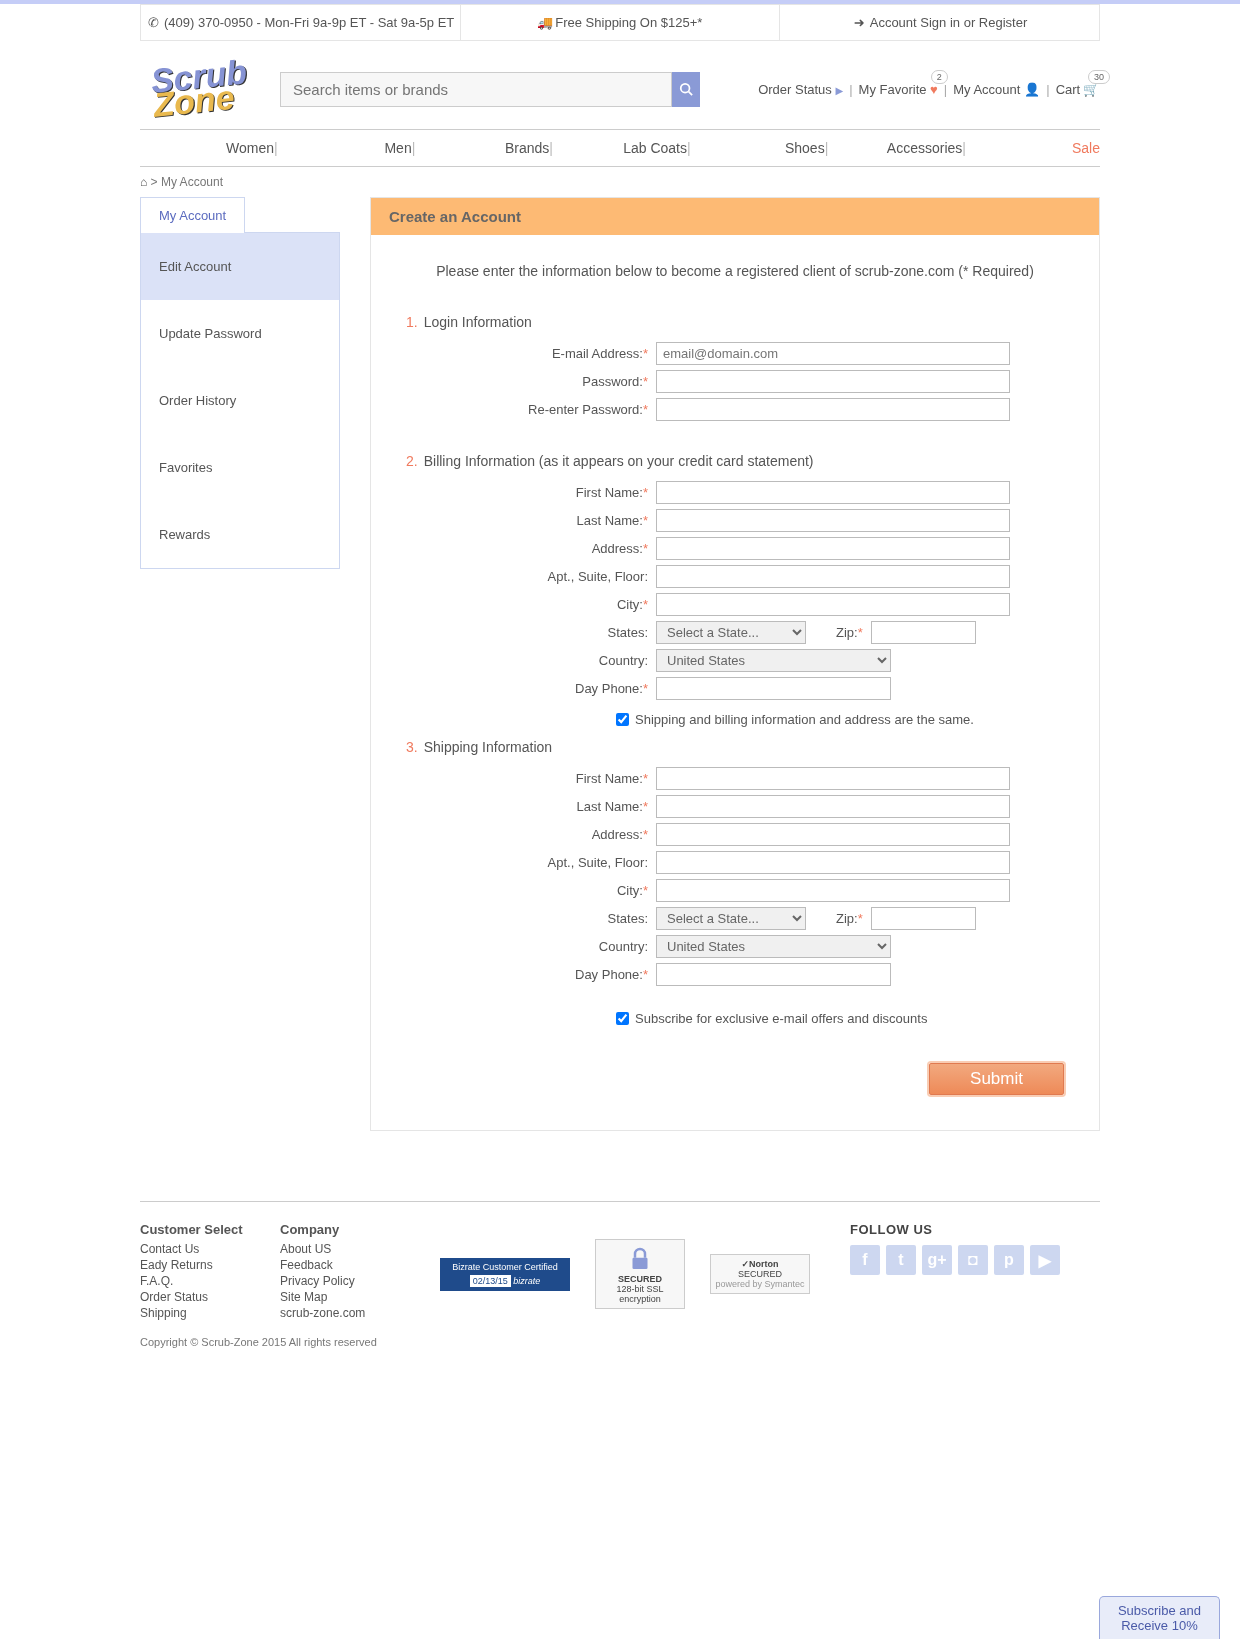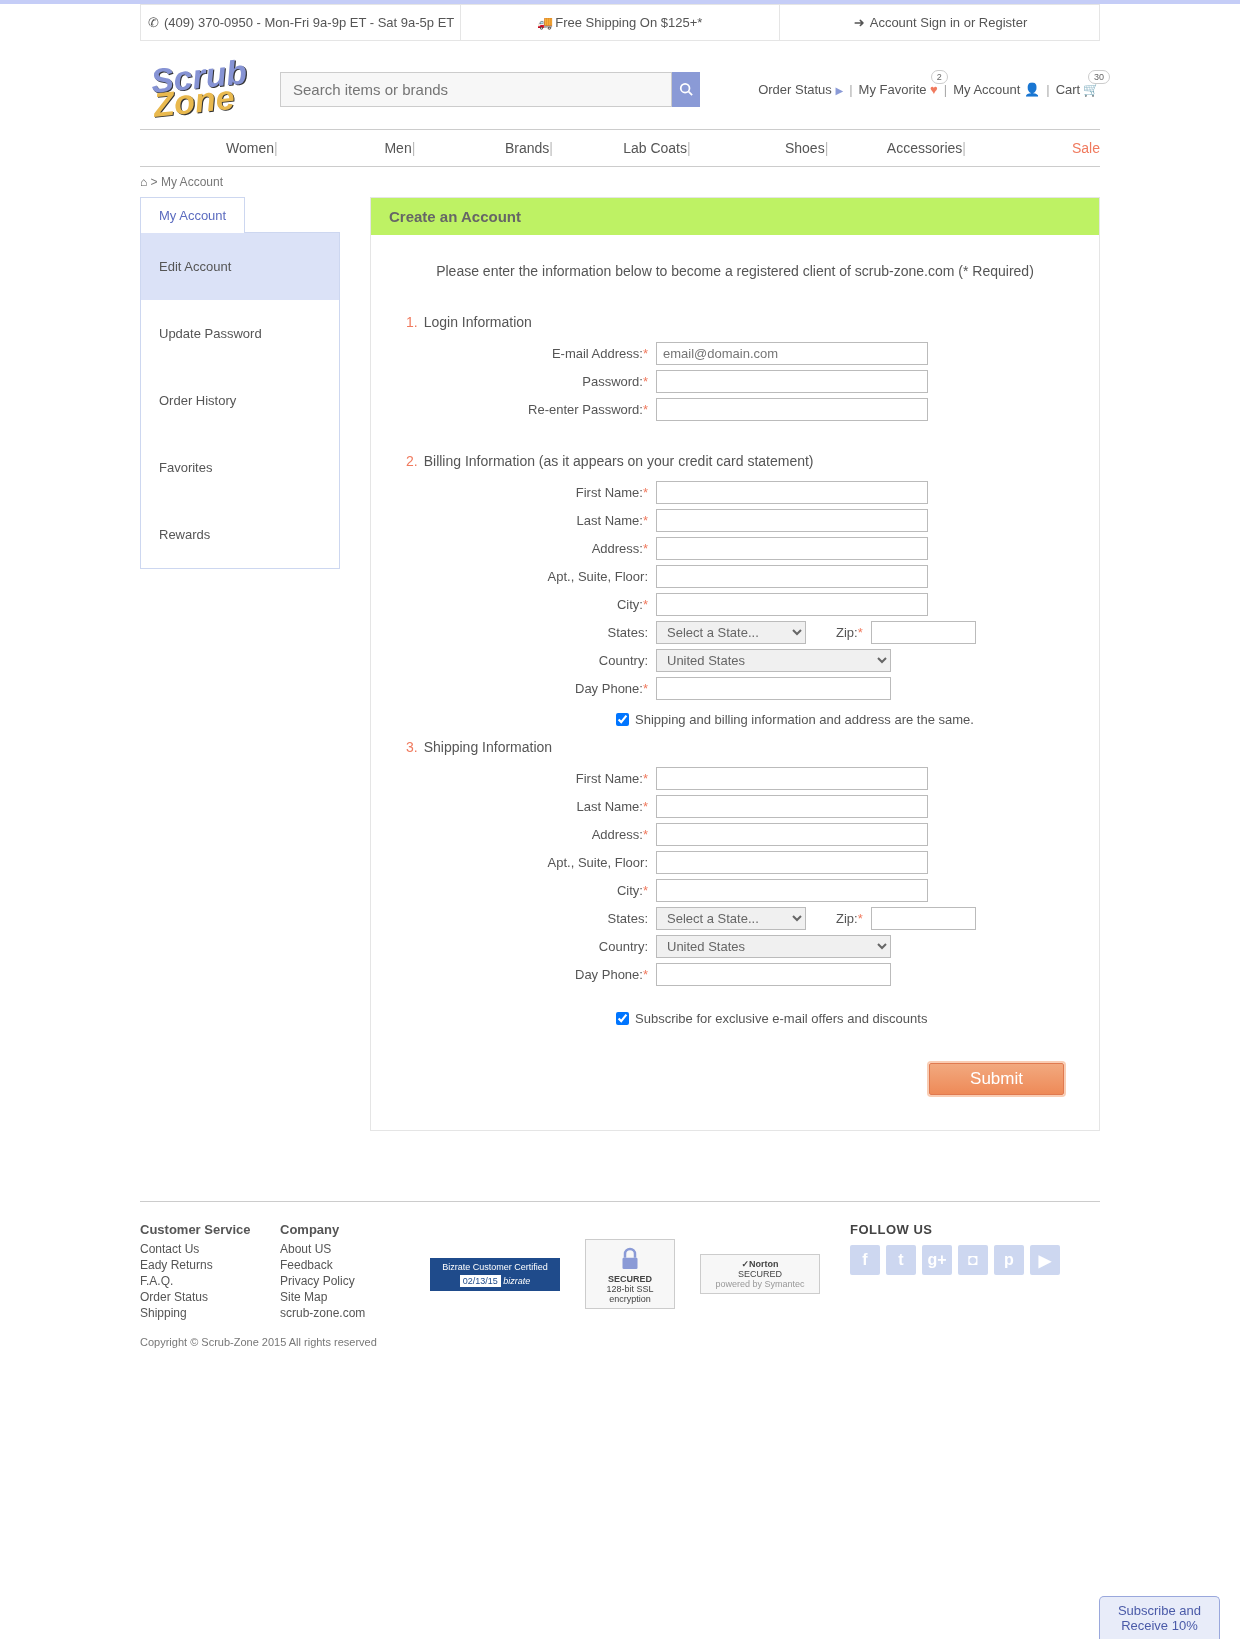--- a/index.html
+++ b/index.html
@@ -37,7 +37,7 @@
 .sidebox .item{padding:26px 18px;font-size:13px;color:#555;cursor:pointer}
 .sidebox .item.active{background:#dbe2f7}
 .main{flex:1;border:1px solid #e5e5e5}
-.main-head{background:#bef264;padding:10px 18px;font-weight:bold;color:#666;font-size:15px}
+.main-head{background:#fdba74;padding:10px 18px;font-weight:bold;color:#666;font-size:15px}
 .main-body{padding:20px 35px 35px;font-size:14px;color:#555}
 .intro{text-align:center;margin:8px 0 35px}
 .section-title{margin:10px 0 12px}

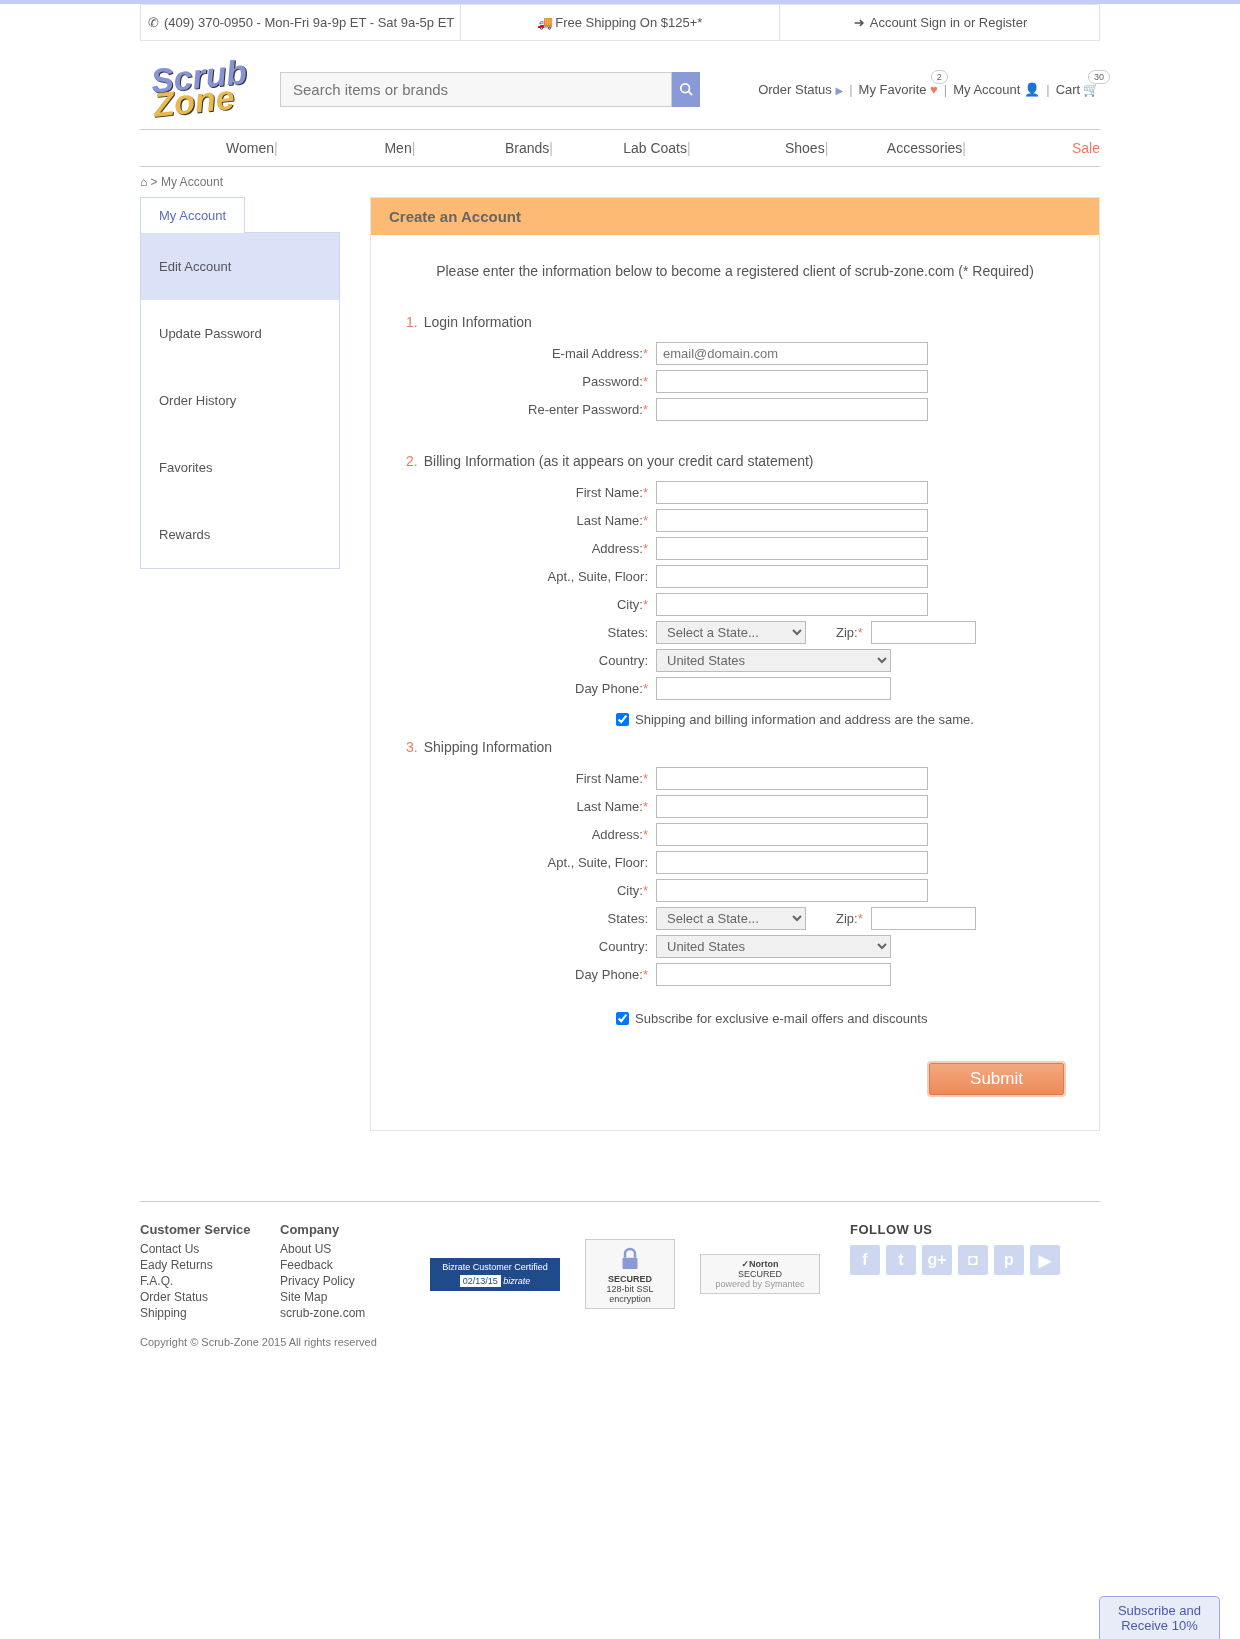--- a/index.html
+++ b/index.html
@@ -46,7 +46,7 @@
 .flabel{width:250px;text-align:right;padding-right:8px;font-size:13px}
 .req{color:#f07a5e}
 .frow input[type=text],.frow input[type=password],.frow select{border:1px solid #bbb;background:#fff;height:23px;padding:2px 6px;font-size:13px;color:#666}
-.frow input.full{width:272px}
+.frow input.full{width:354px}
 .frow input.mid{width:235px}
 .frow select.mid{width:235px;background:#f0f0f0}
 .frow select.state{width:150px;background:#f0f0f0}

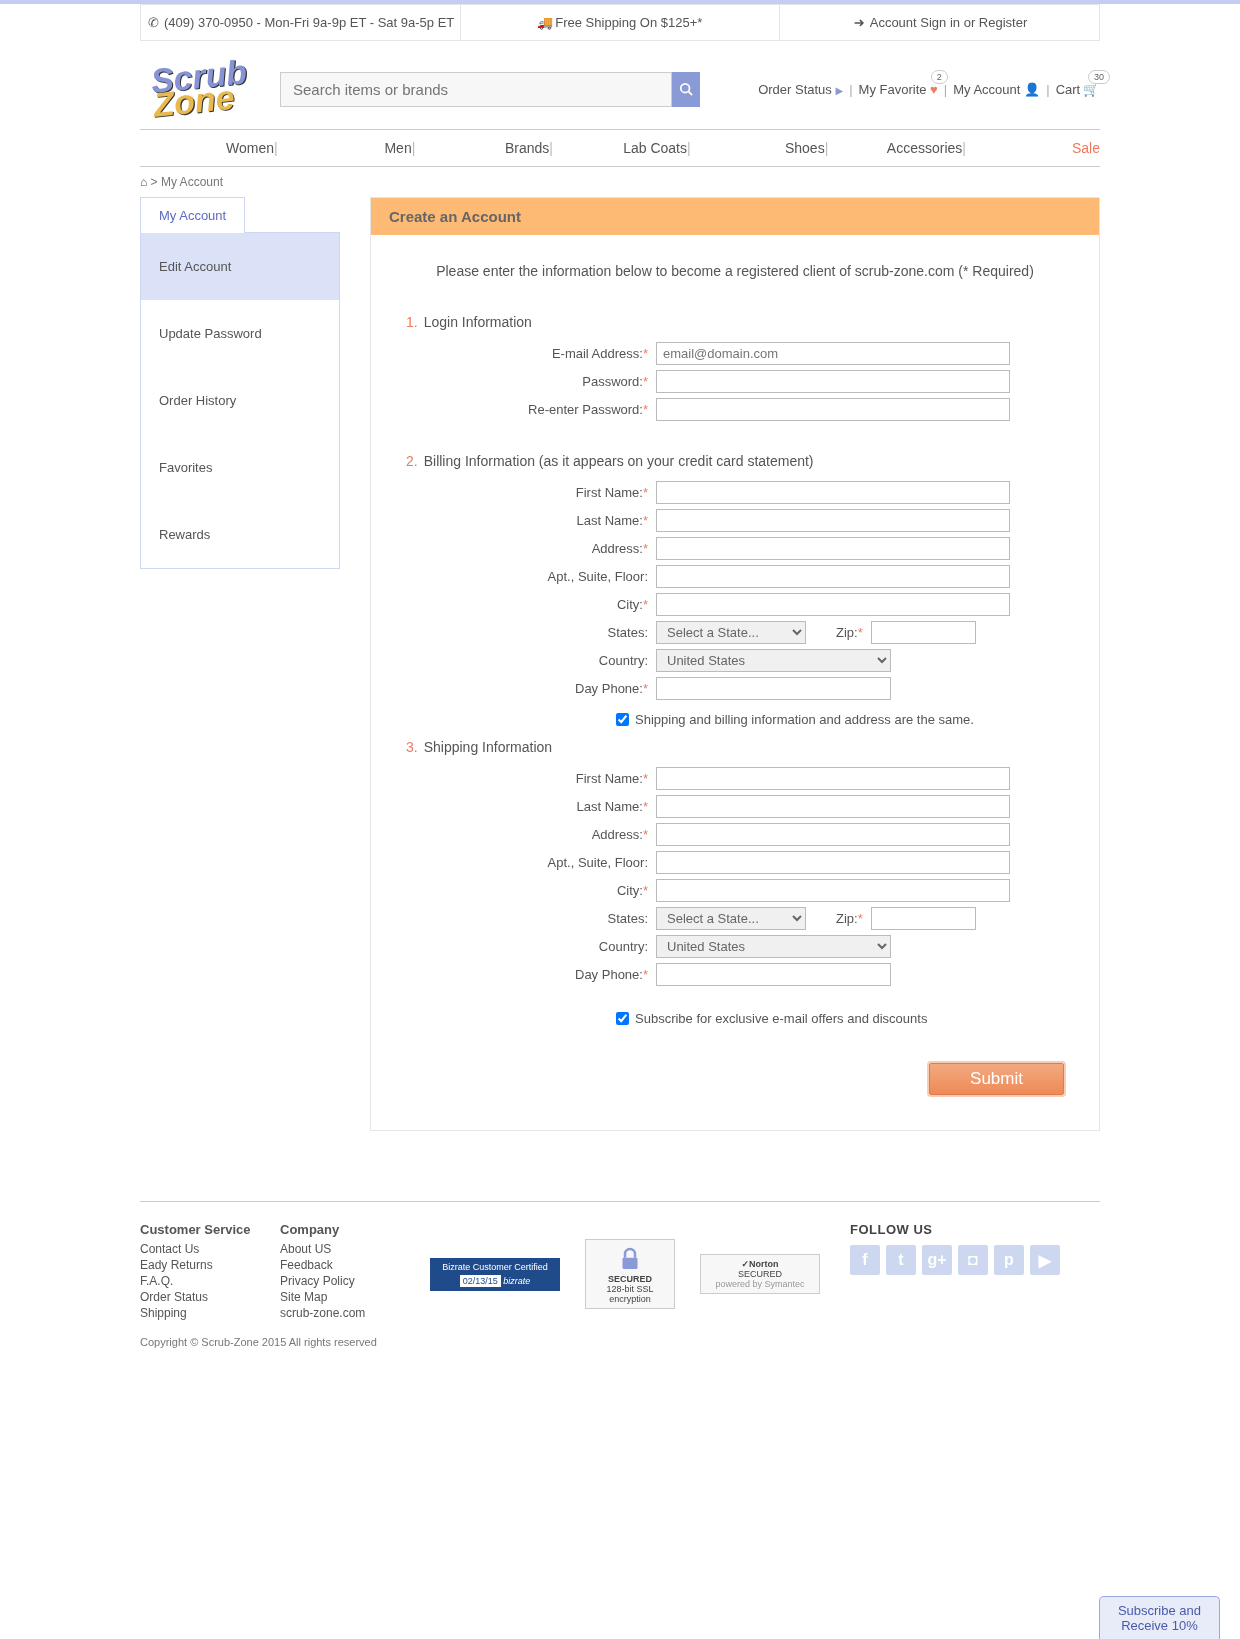--- a/index.html
+++ b/index.html
@@ -253,7 +253,7 @@
 
 <div class="footer">
   <div class="col1">
-    <h4>Customer Service</h4>
+    <h4>Customer Select</h4>
     <ul>
       <li>Contact Us</li>
       <li>Eady Returns</li>

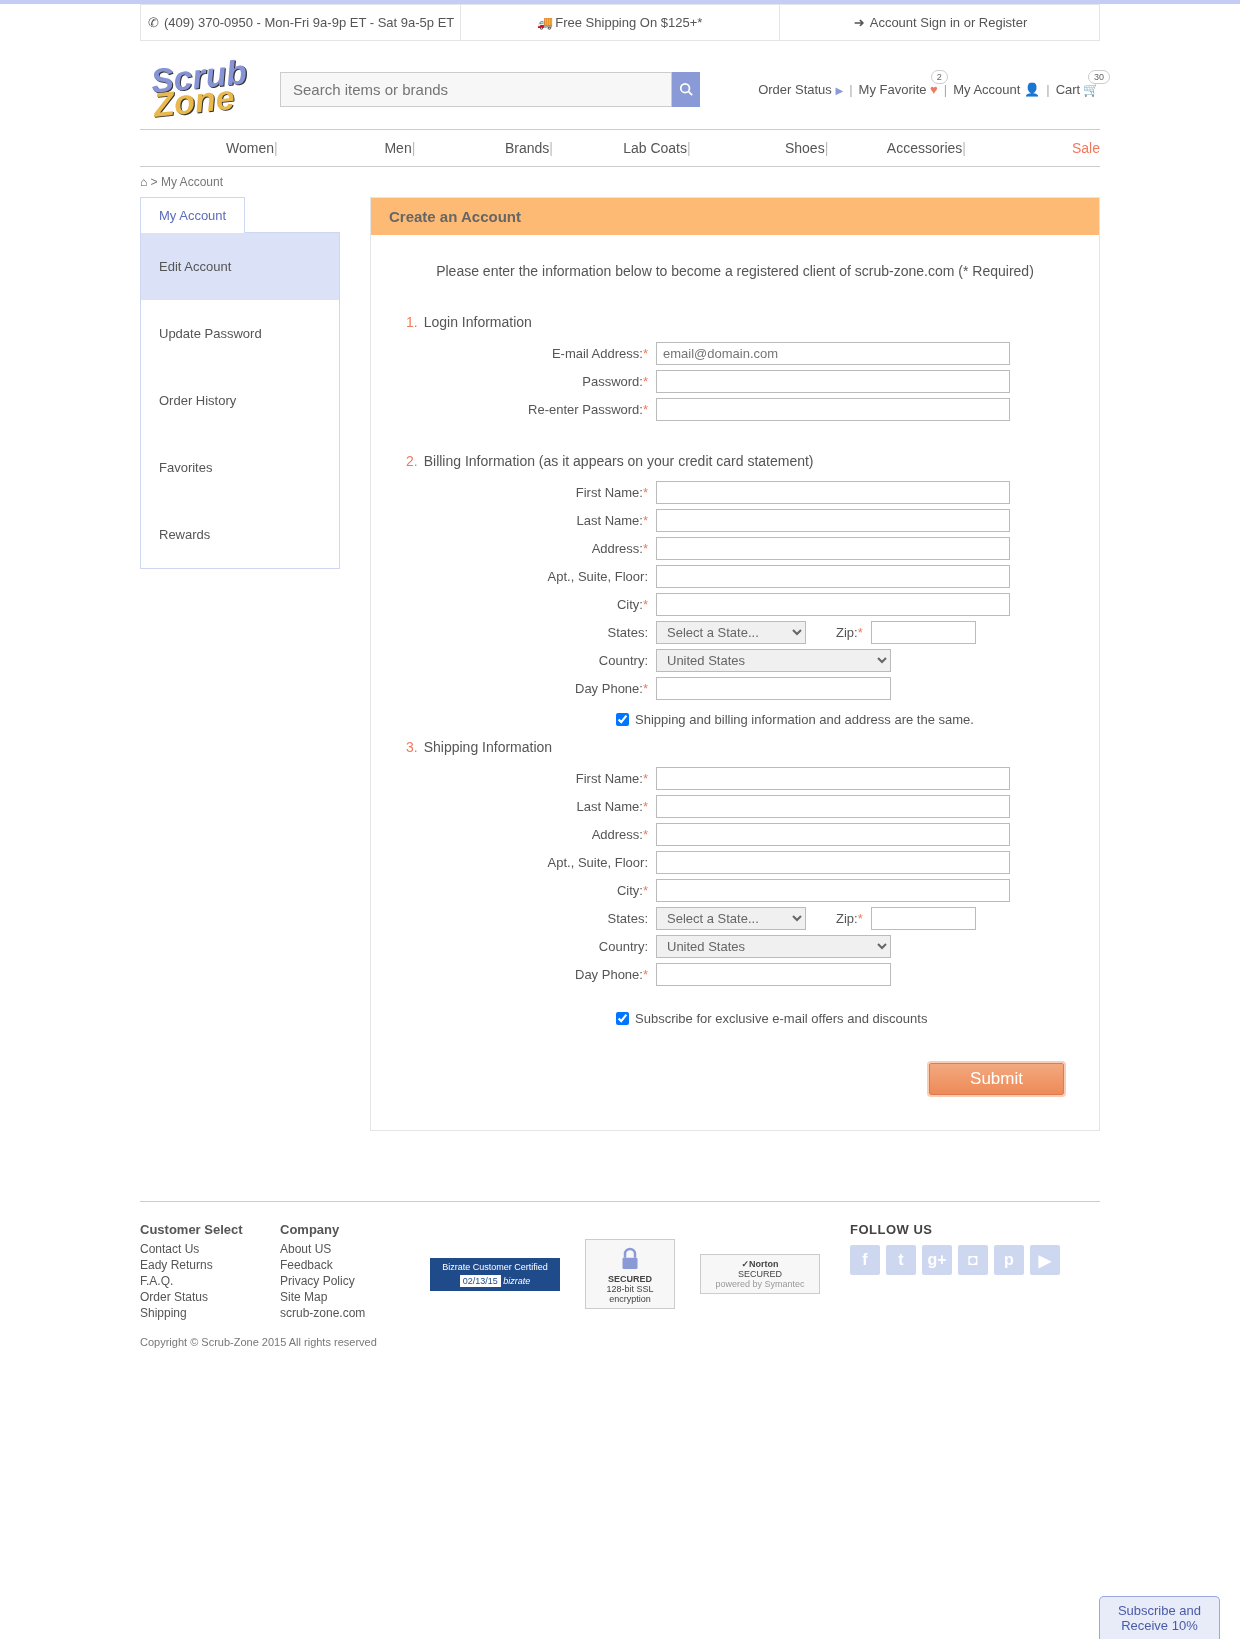--- a/index.html
+++ b/index.html
@@ -278,7 +278,7 @@
             <rect x="6" y="11" width="12" height="9" rx="1" fill="#8a9ad6"></rect>
             <path d="M8 11V8a4 4 0 018 0v3" stroke="#8a9ad6" stroke-width="2" fill="none"></path>
           </svg><b>SECURED</b><div>128-bit SSL encryption</div></div>
-    <div class="seal" style="width:120px"><b>✓<span>Norton</span></b><div>SECURED</div><div style="color:#999">powered by Symantec</div></div>
+    <div class="seal" style="width:100px"><b>✓<span>Norton</span></b><div>SECURED</div><div style="color:#999">powered by Symantec</div></div>
   </div>
   <div class="follow">
     <h4>FOLLOW US</h4>

